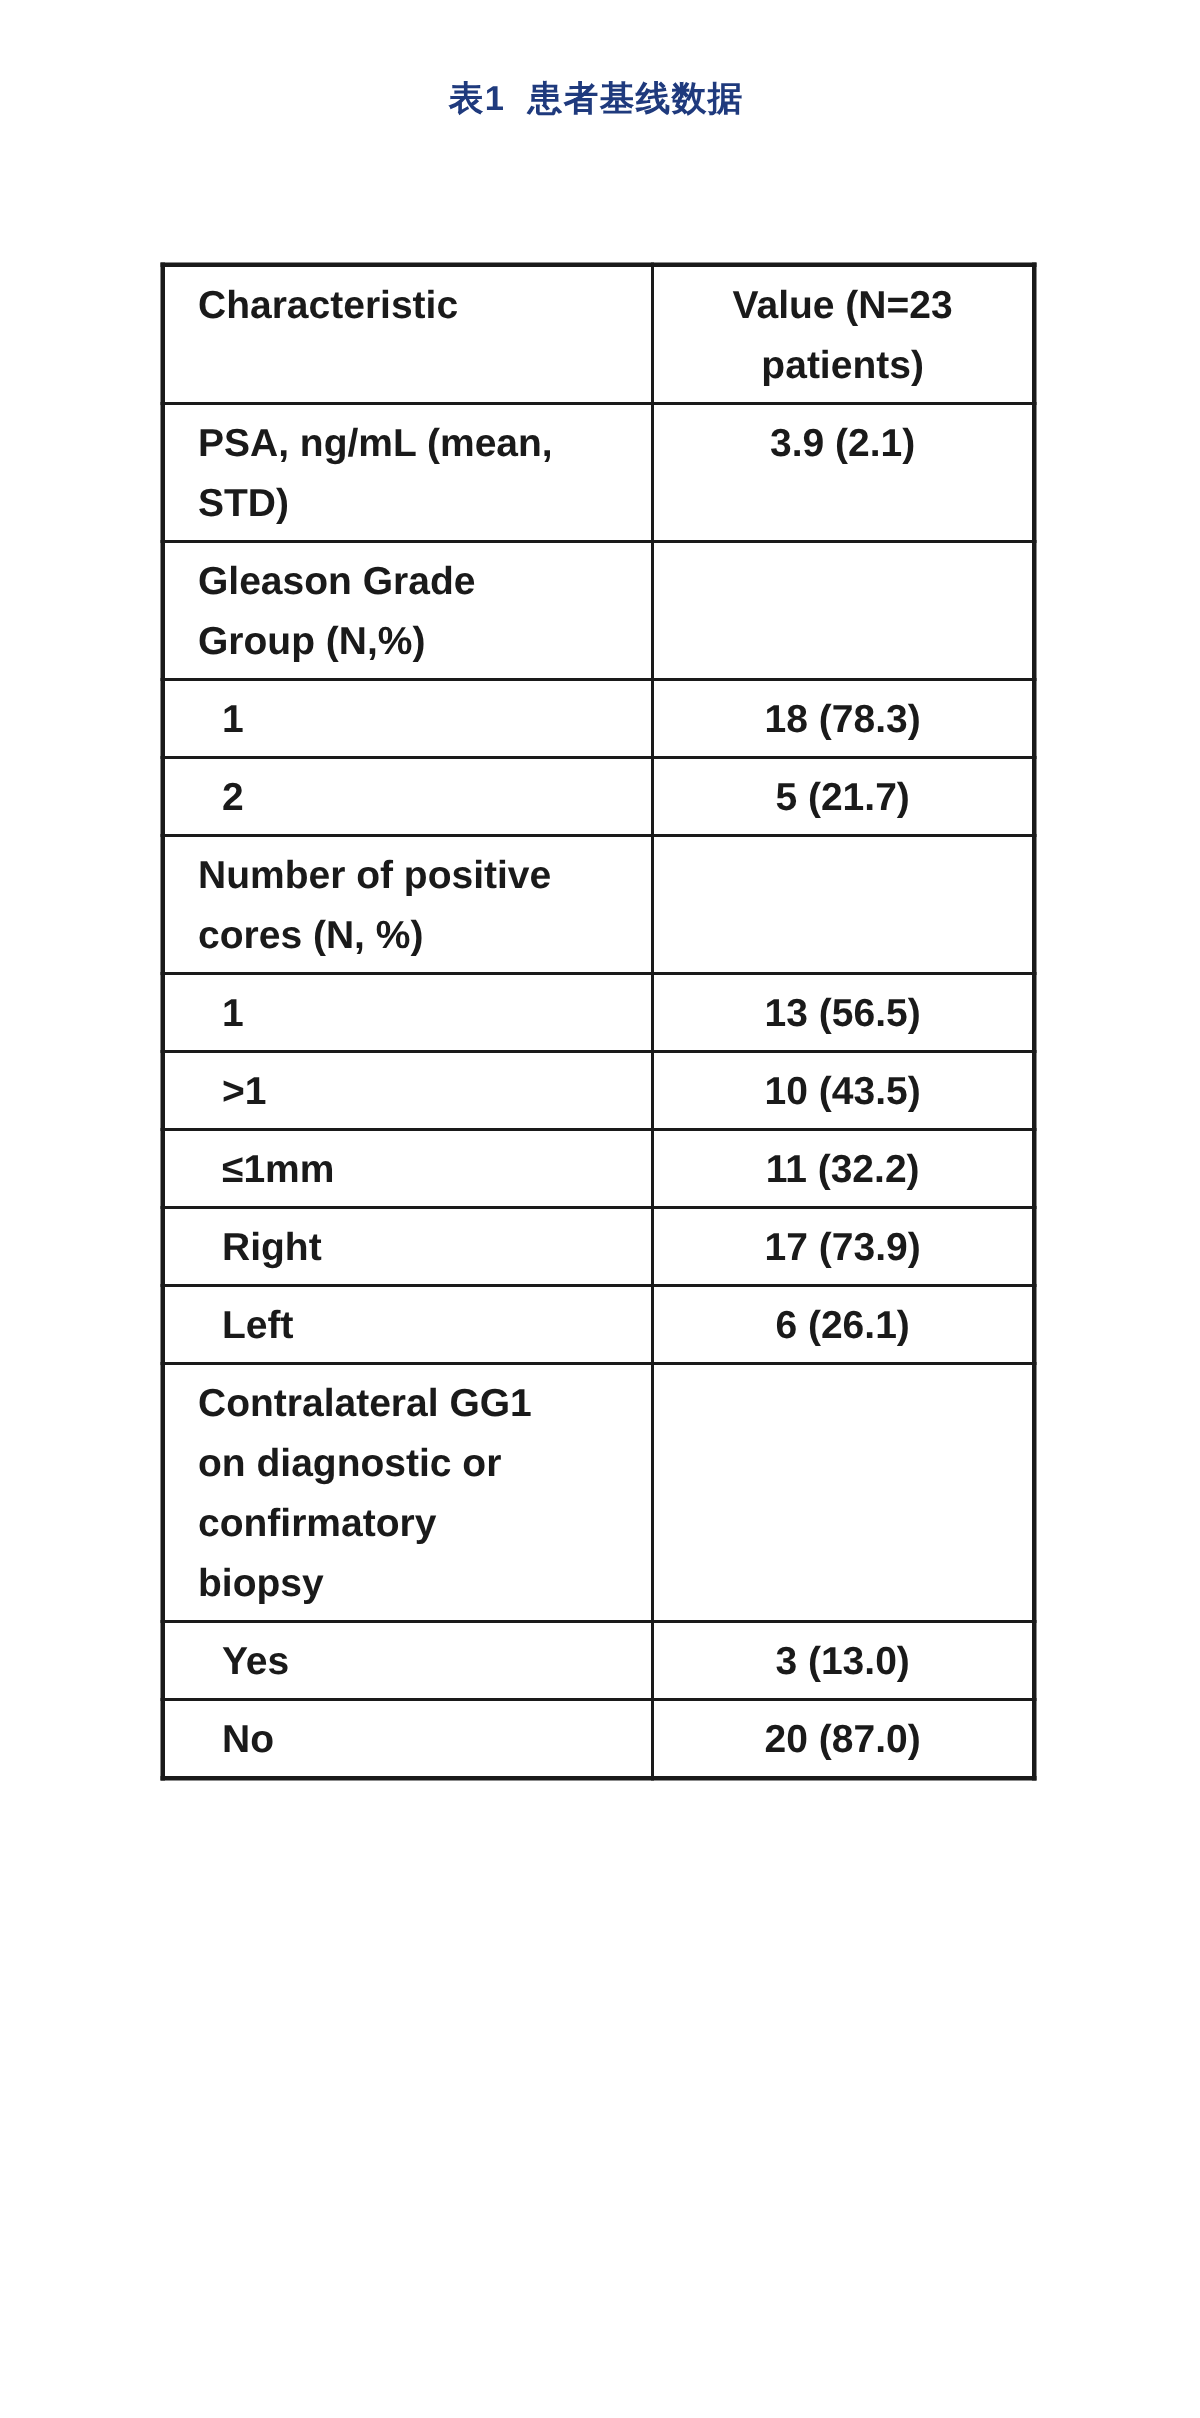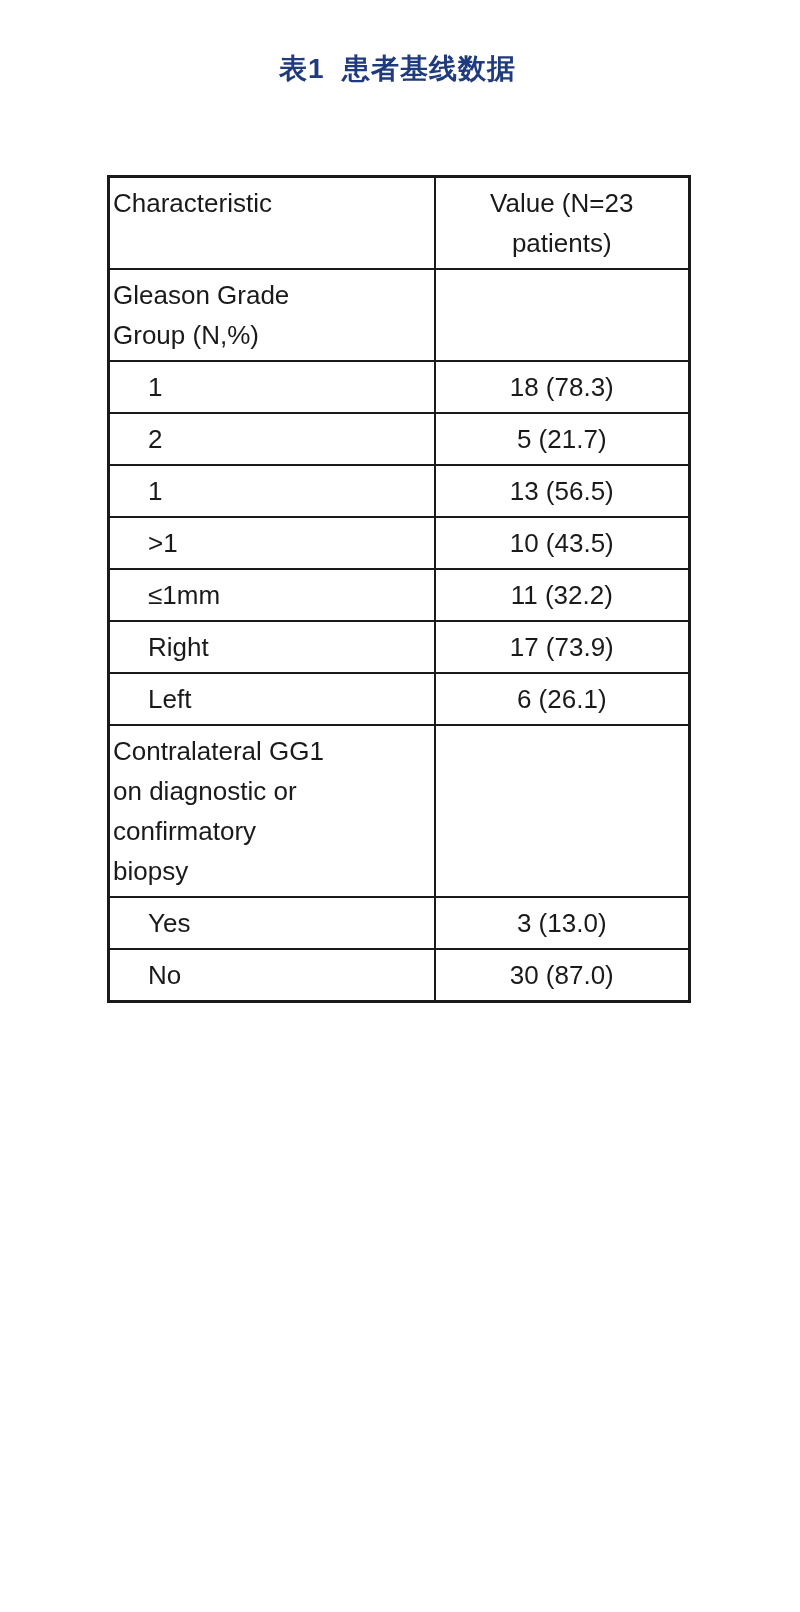--- a/index.html
+++ b/index.html
@@ -20,7 +20,7 @@
     left: 107px;
     width: 581px;
     text-align: center;
-    font-size: 28px;
+    font-size: 23px;
     font-weight: 700;
     white-space: pre;
     letter-spacing: 1px;

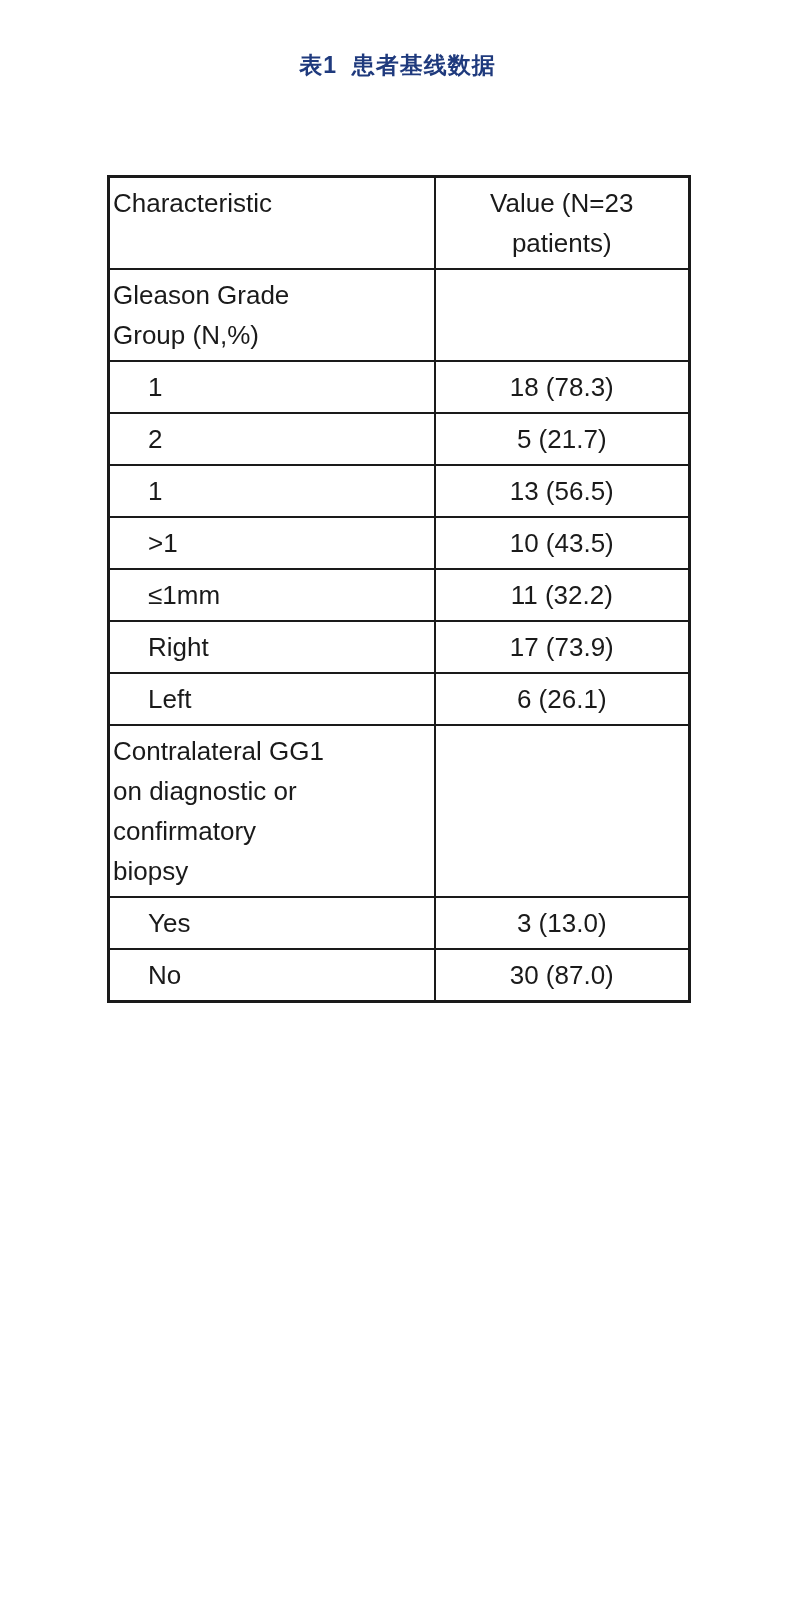--- a/index.html
+++ b/index.html
@@ -39,10 +39,10 @@
   th, td {
     border: 2px solid #1a1a1a;
     font-size: 26px;
-    font-weight: 400;
+    font-weight: 700;
     line-height: 40px;
     vertical-align: top;
-    padding: 5px 3px;
+    padding: 5px 22px;
     white-space: pre-line;
     overflow: hidden;
   }

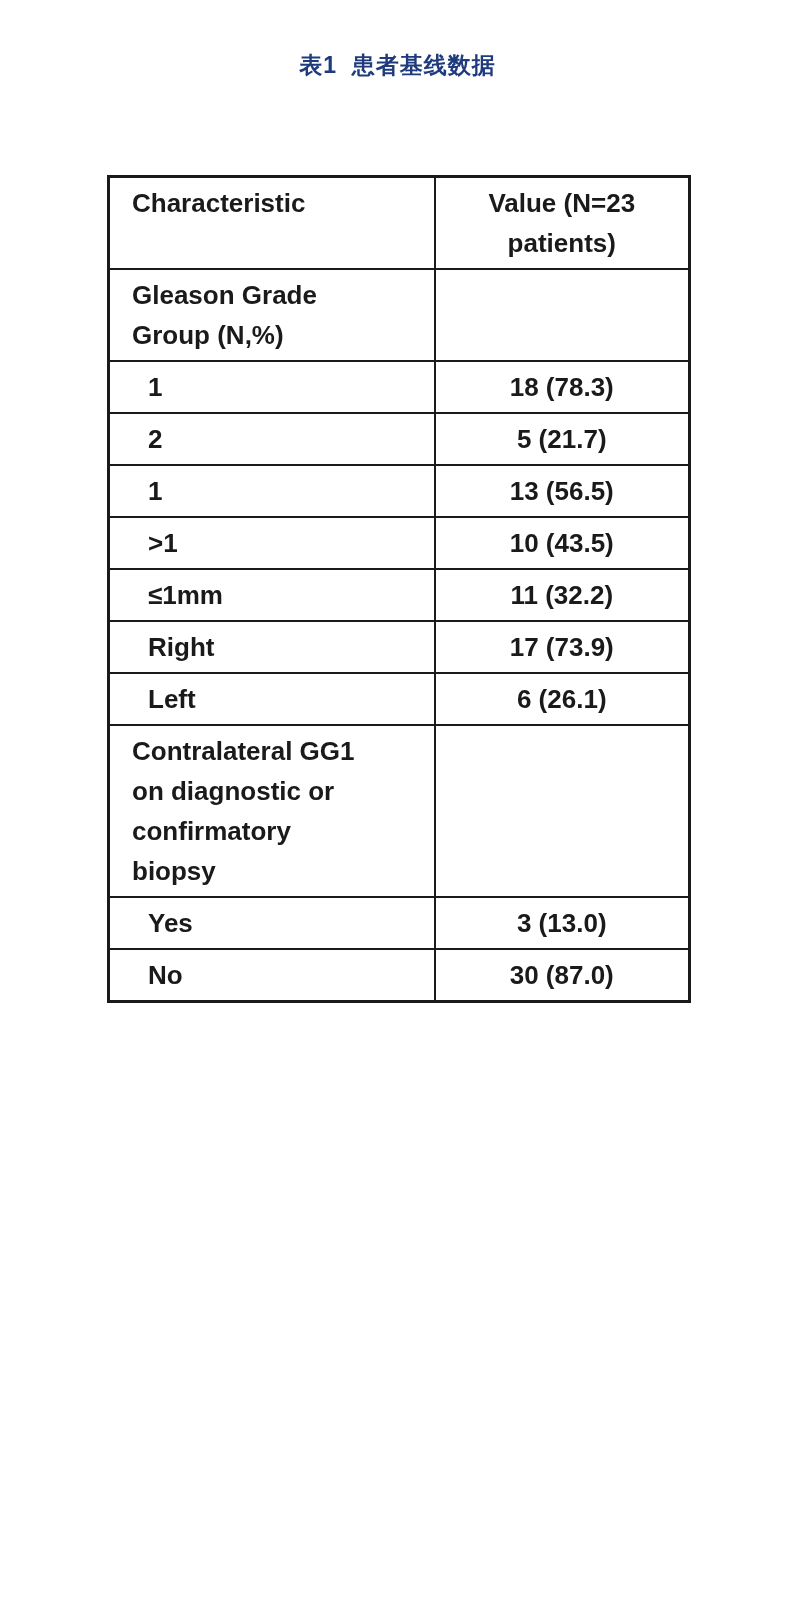--- a/index.html
+++ b/index.html
@@ -75,6 +75,11 @@
   </thead>
   <tbody>
       <tr>
+        <td class="label-cell">PSA, ng/mL (mean,
+STD)</td>
+        <td class="value-cell">3.9 (2.1)</td>
+      </tr>
+      <tr>
         <td class="label-cell">Gleason Grade
 Group (N,%)</td>
         <td class="value-cell"></td>

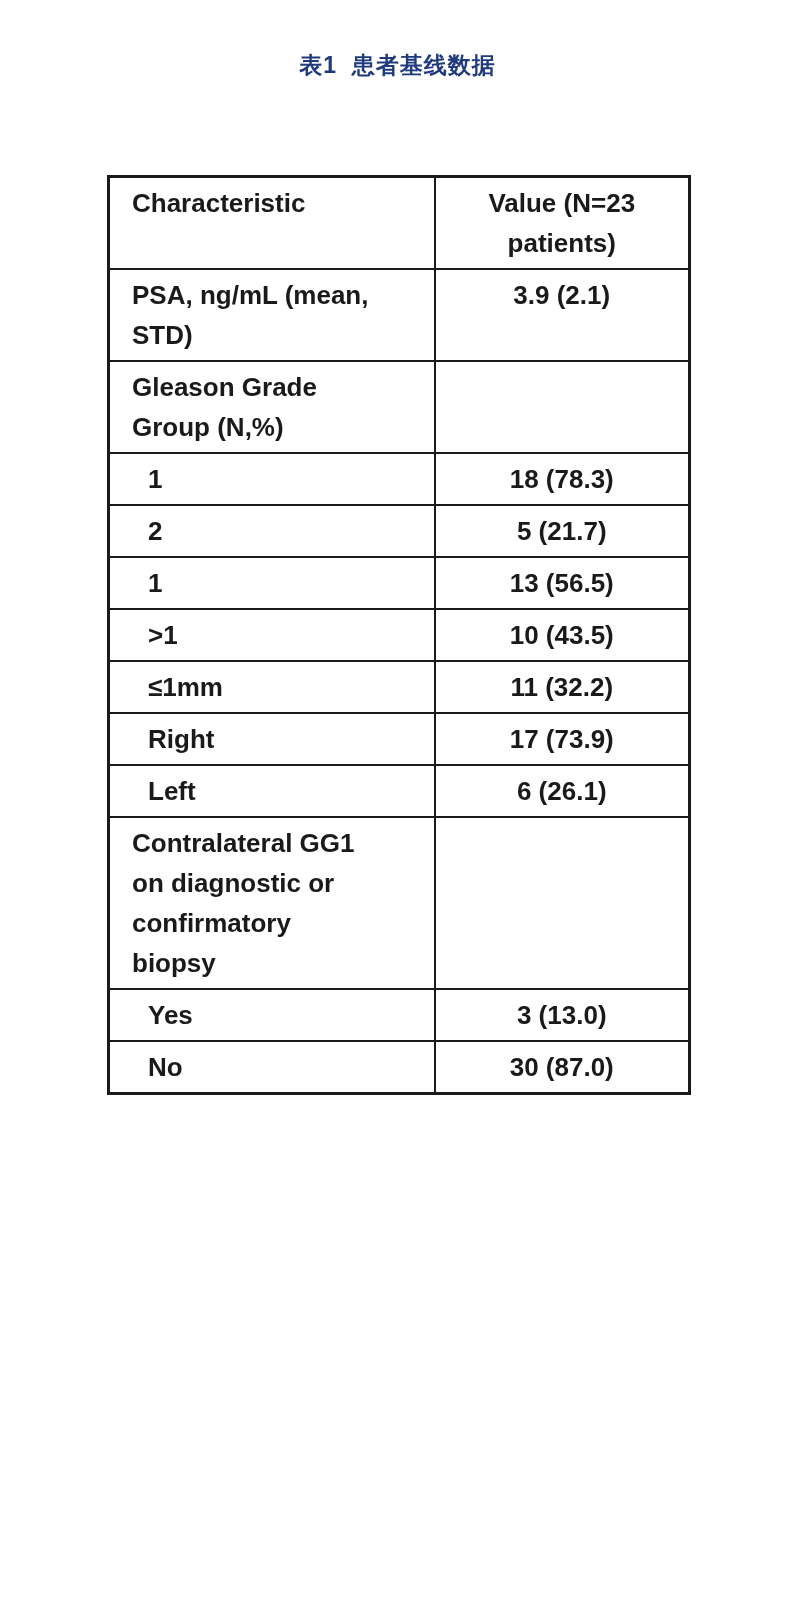--- a/index.html
+++ b/index.html
@@ -93,6 +93,11 @@
         <td class="value-cell">5 (21.7)</td>
       </tr>
       <tr>
+        <td class="label-cell">Number of positive
+cores (N, %)</td>
+        <td class="value-cell"></td>
+      </tr>
+      <tr>
         <td class="label-cell indent">1</td>
         <td class="value-cell">13 (56.5)</td>
       </tr>

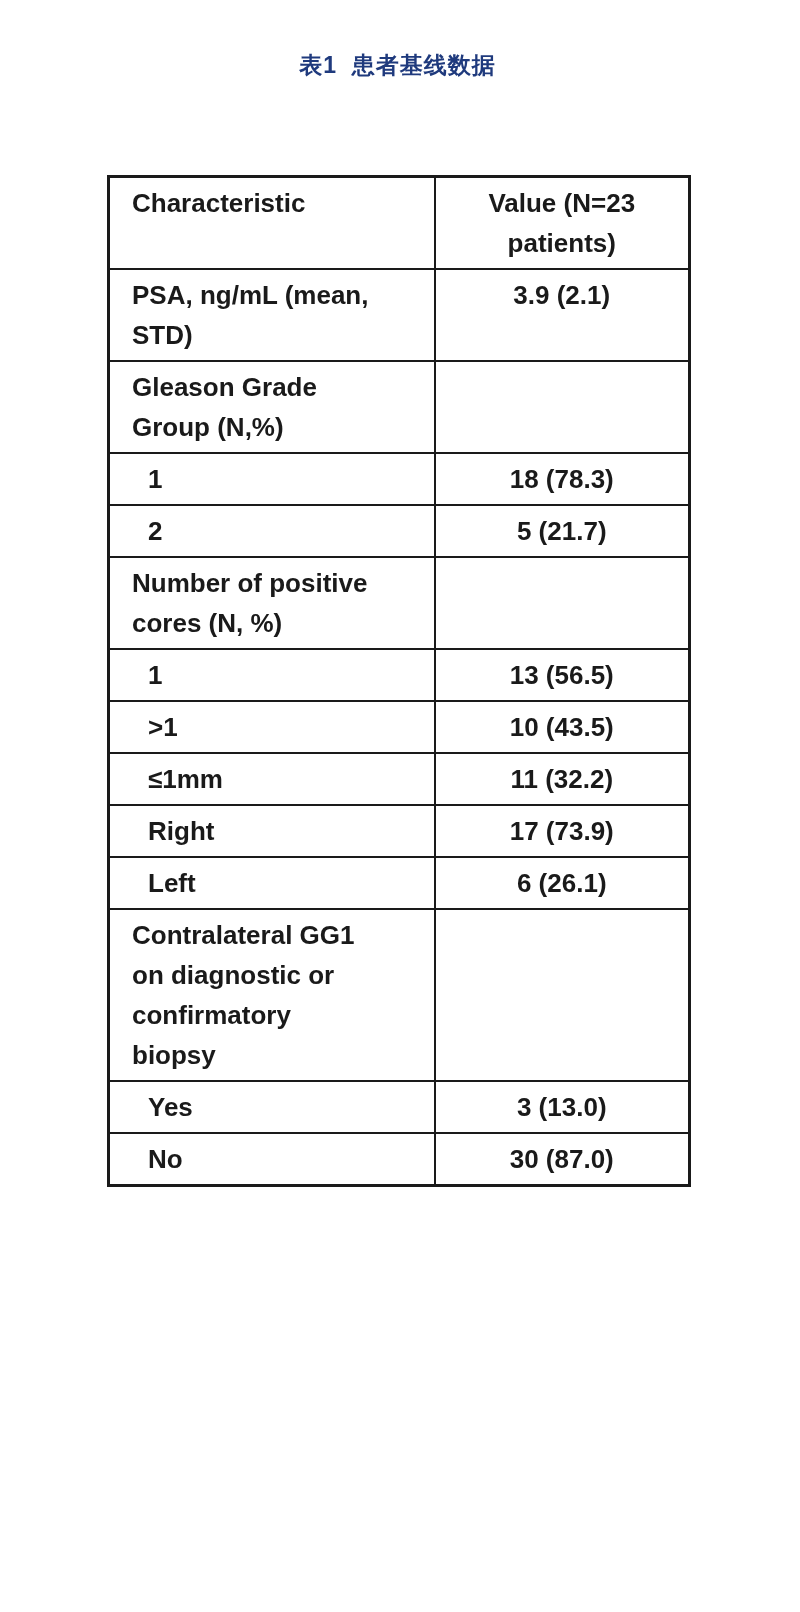--- a/index.html
+++ b/index.html
@@ -130,7 +130,7 @@
       </tr>
       <tr>
         <td class="label-cell indent">No</td>
-        <td class="value-cell">30 (87.0)</td>
+        <td class="value-cell">20 (87.0)</td>
       </tr>
     </tbody>
 </table>

